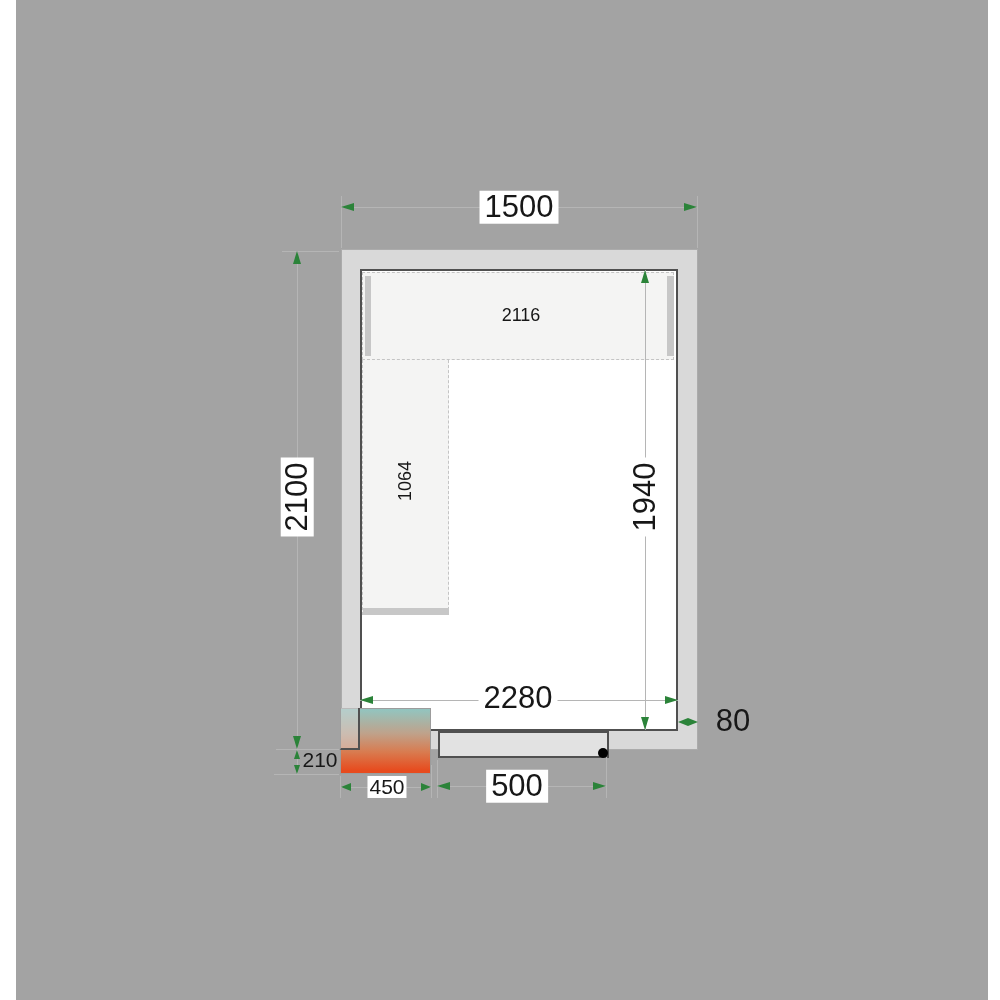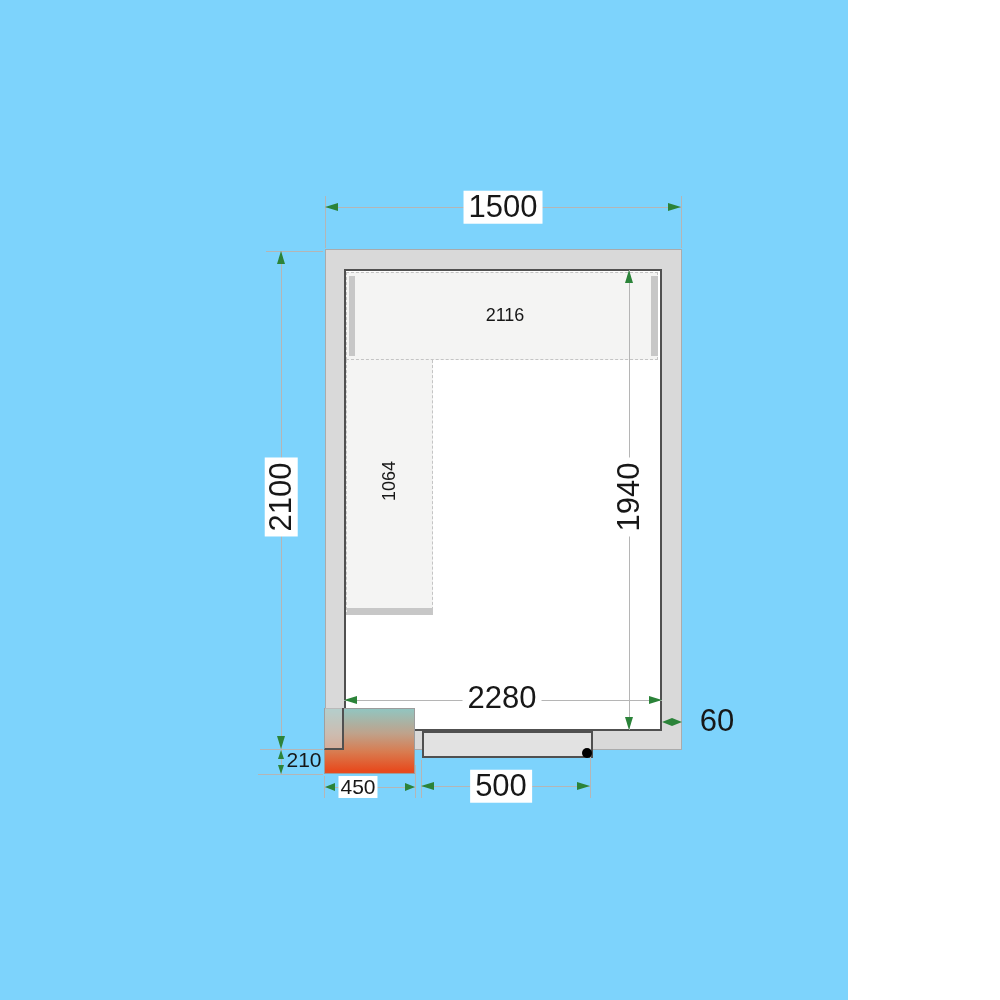--- a/index.html
+++ b/index.html
@@ -11,8 +11,8 @@
   }
   html,body{margin:0;padding:0;background:#ffffff;}
   #canvas{
-    position:relative;width:848px;height:1000px;background:#7dd3fc;overflow:hidden;
-    font-family:"Liberation Sans",sans-serif;color:var(--text,#171717);
+    position:relative;width:972px;height:1000px;background:#a3a3a3;overflow:hidden;
+    font-family:"Liberation Sans",sans-serif;color:var(--text,#171717);margin-left:16px;
   }
   .abs{position:absolute;}
   

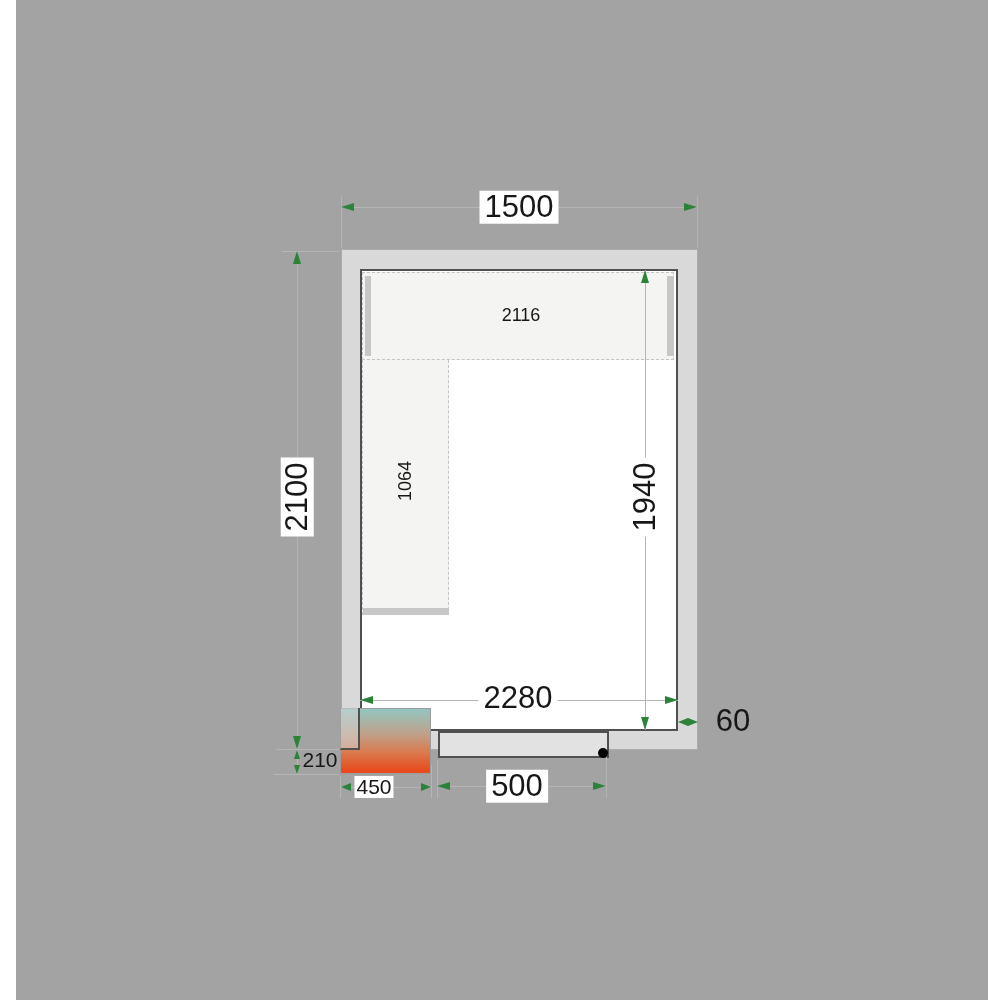--- a/index.html
+++ b/index.html
@@ -100,7 +100,7 @@
 
   <div class="abs arr al-s" style="left:662px;top:718px"></div>
   <div class="abs arr ar-s" style="left:672px;top:718px"></div>
-  <div class="abs dt" style="left:717px;top:721px;background:transparent">60</div>
+  <div class="abs dt" style="left:717px;top:721px;background:transparent">80</div>
 
   <div class="abs hl" style="left:258px;top:774px;width:65px"></div>
   <div class="abs vl" style="left:281px;top:749px;height:25px"></div>

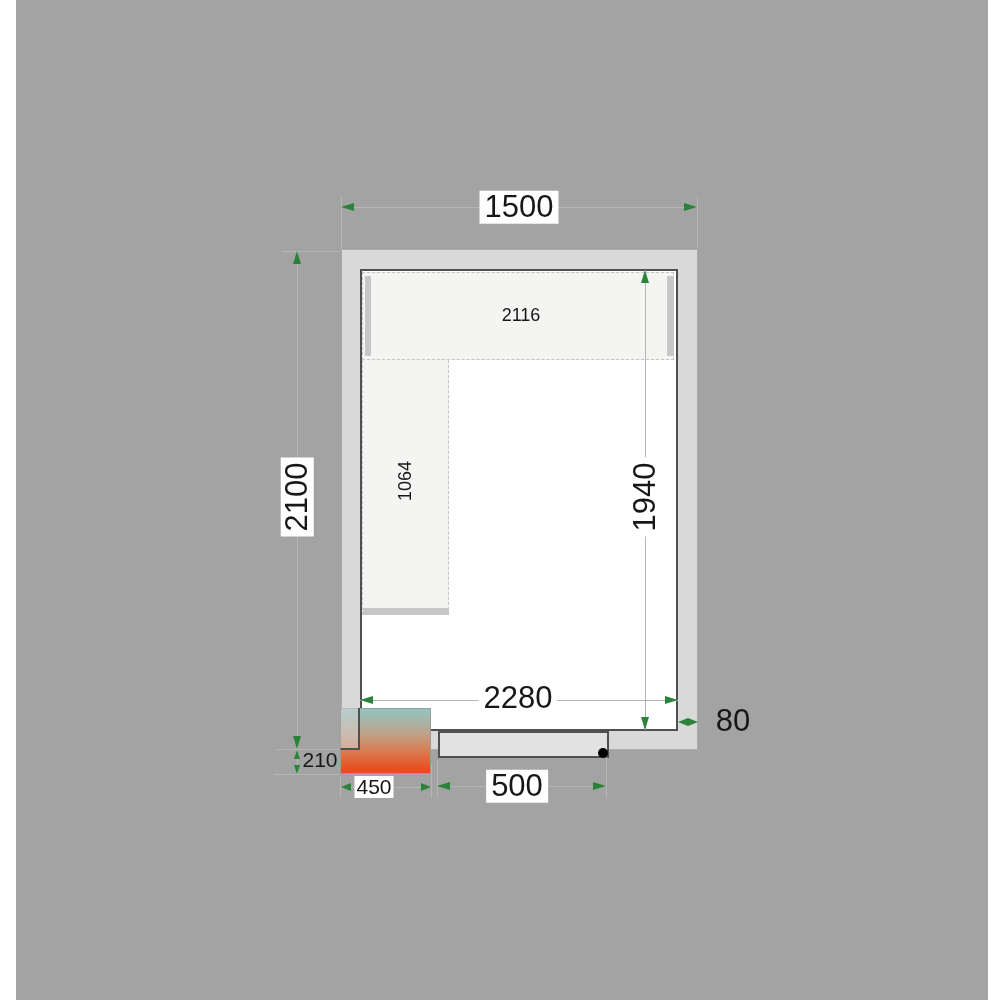--- a/index.html
+++ b/index.html
@@ -113,7 +113,7 @@
   <div class="abs hl" style="left:325px;top:787px;width:90px"></div>
   <div class="abs arr al-s" style="left:325px;top:783px"></div>
   <div class="abs arr ar-s" style="left:405px;top:783px"></div>
-  <div class="abs dt dt-sm" style="left:358px;top:787px;background:#fff">450</div>
+  <div class="abs dt dt-sm" style="left:371px;top:787px;background:#fff">450</div>
 
   <div class="abs vl" style="left:421px;top:760px;height:38px"></div>
   <div class="abs vl" style="left:590px;top:757px;height:41px"></div>

